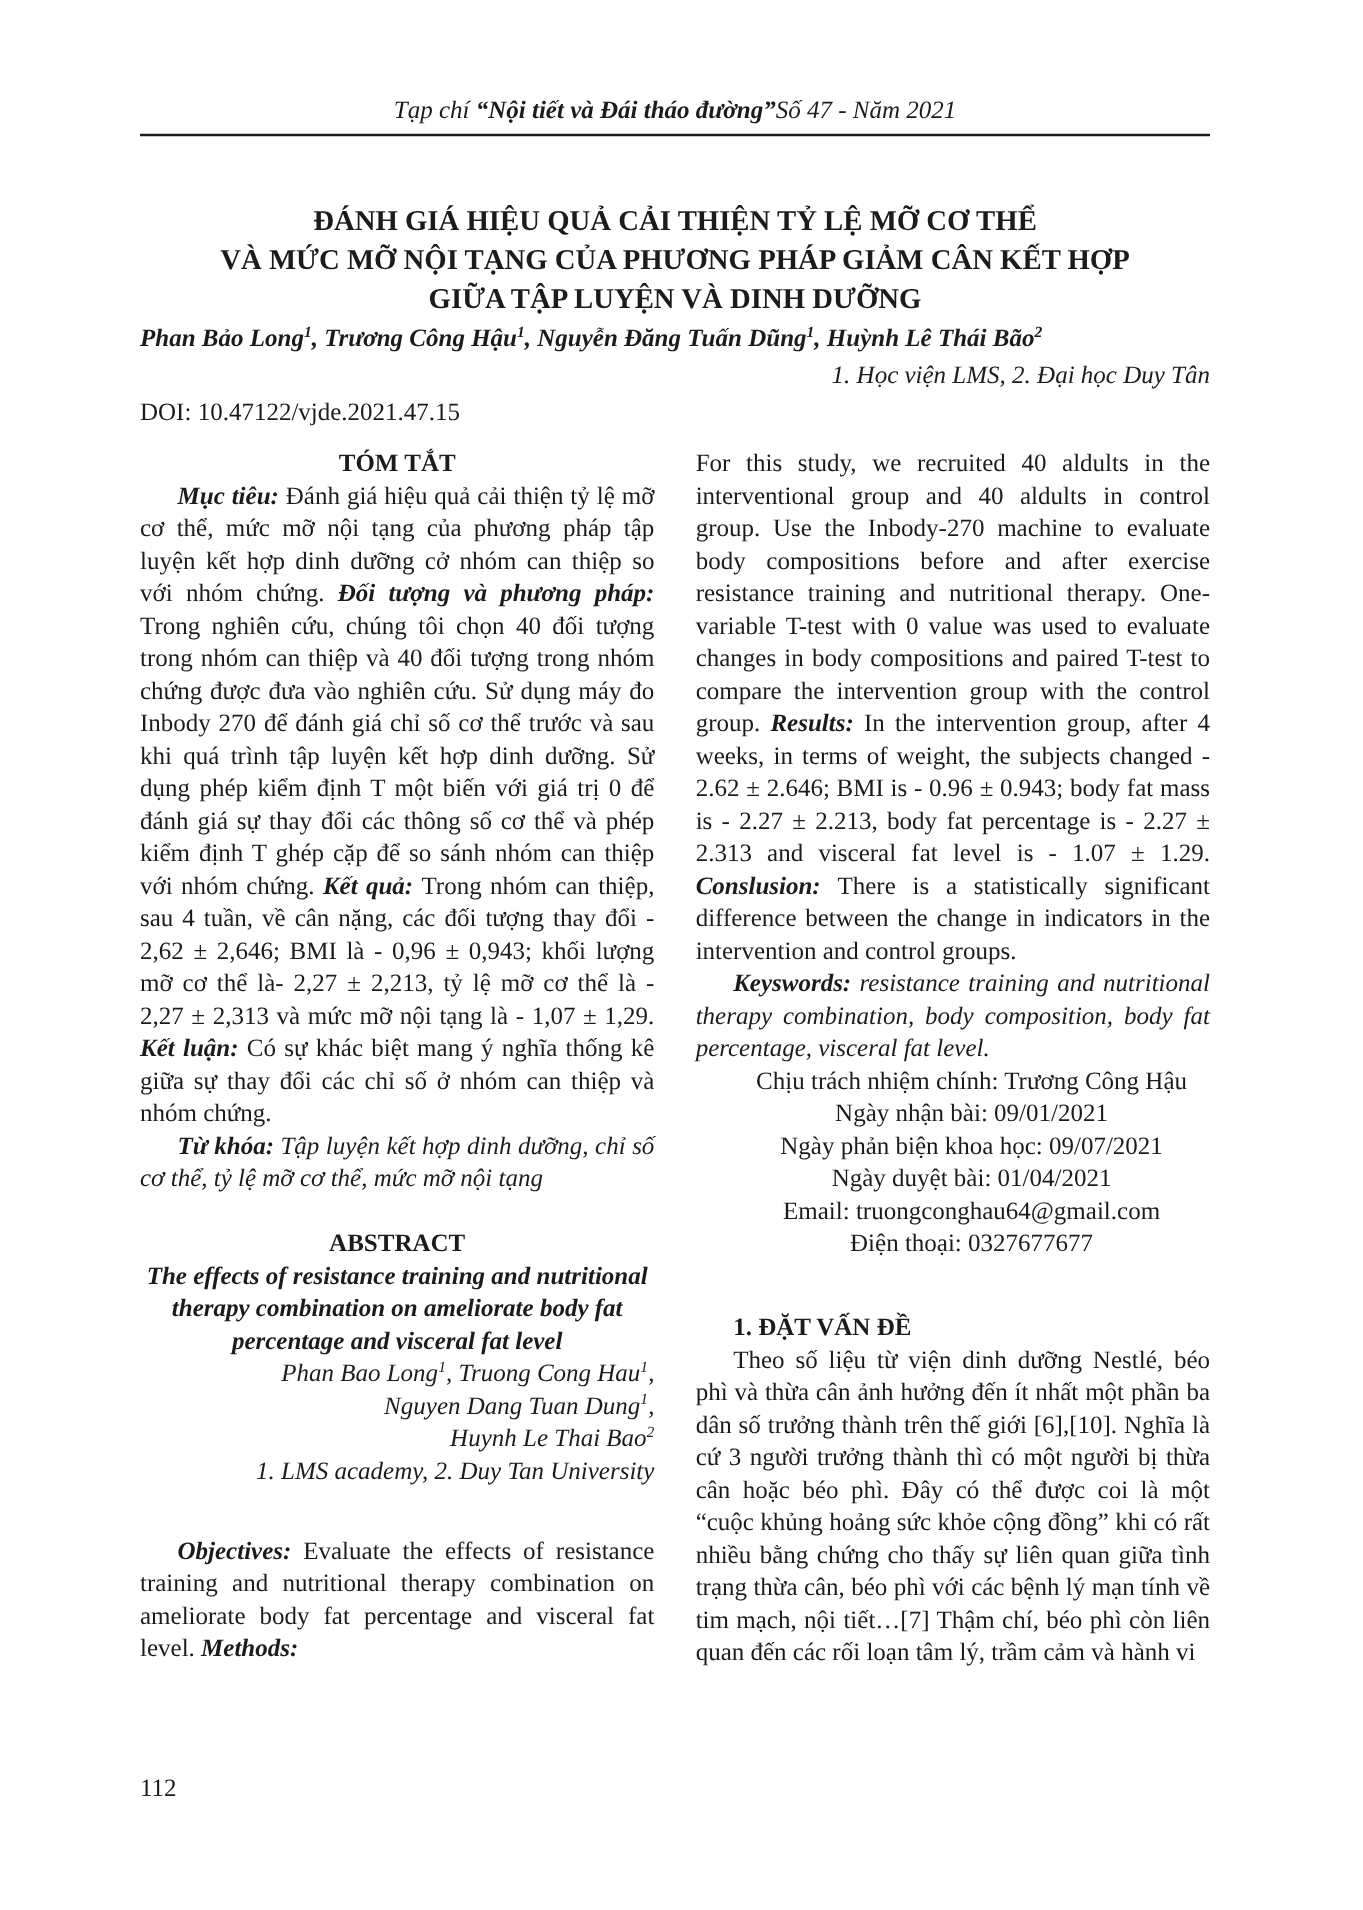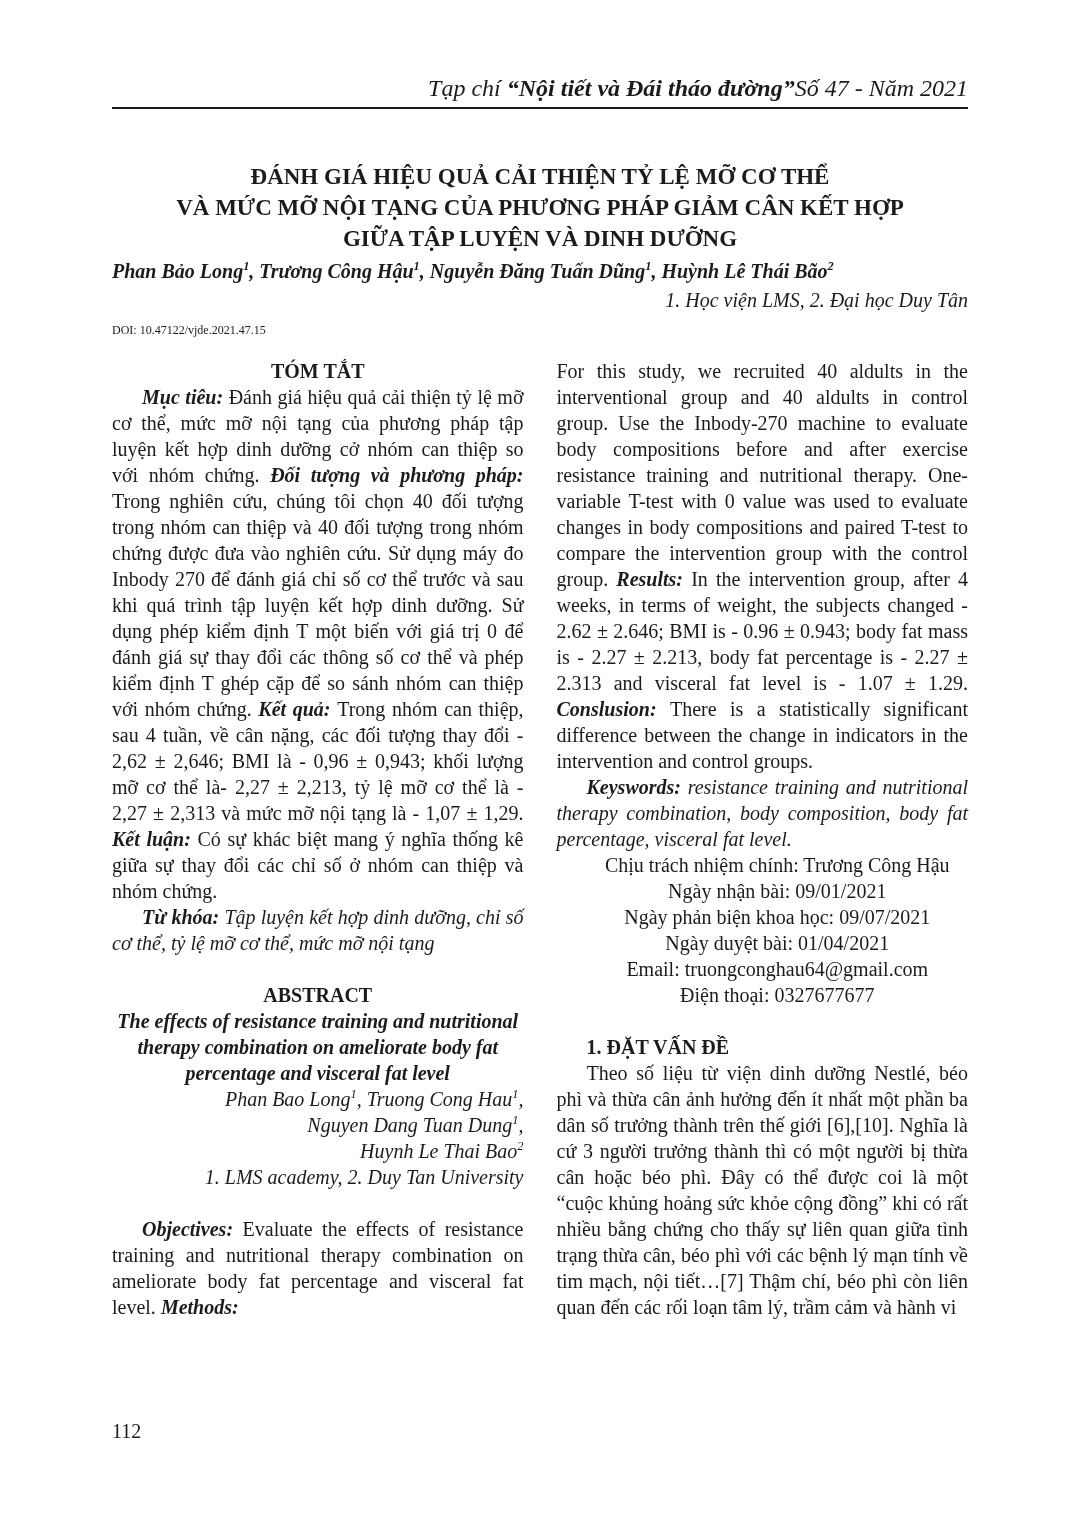--- a/index.html
+++ b/index.html
@@ -25,9 +25,9 @@
 
   .running-header {
     display: flex;
-    justify-content: flex-end;
+    justify-content: center;
     align-items: baseline;
-    font-size: 24px;
+    font-size: 20px;
     line-height: 24px;
     padding-bottom: 7px;
     border-bottom: 2px solid #1a1a1a;

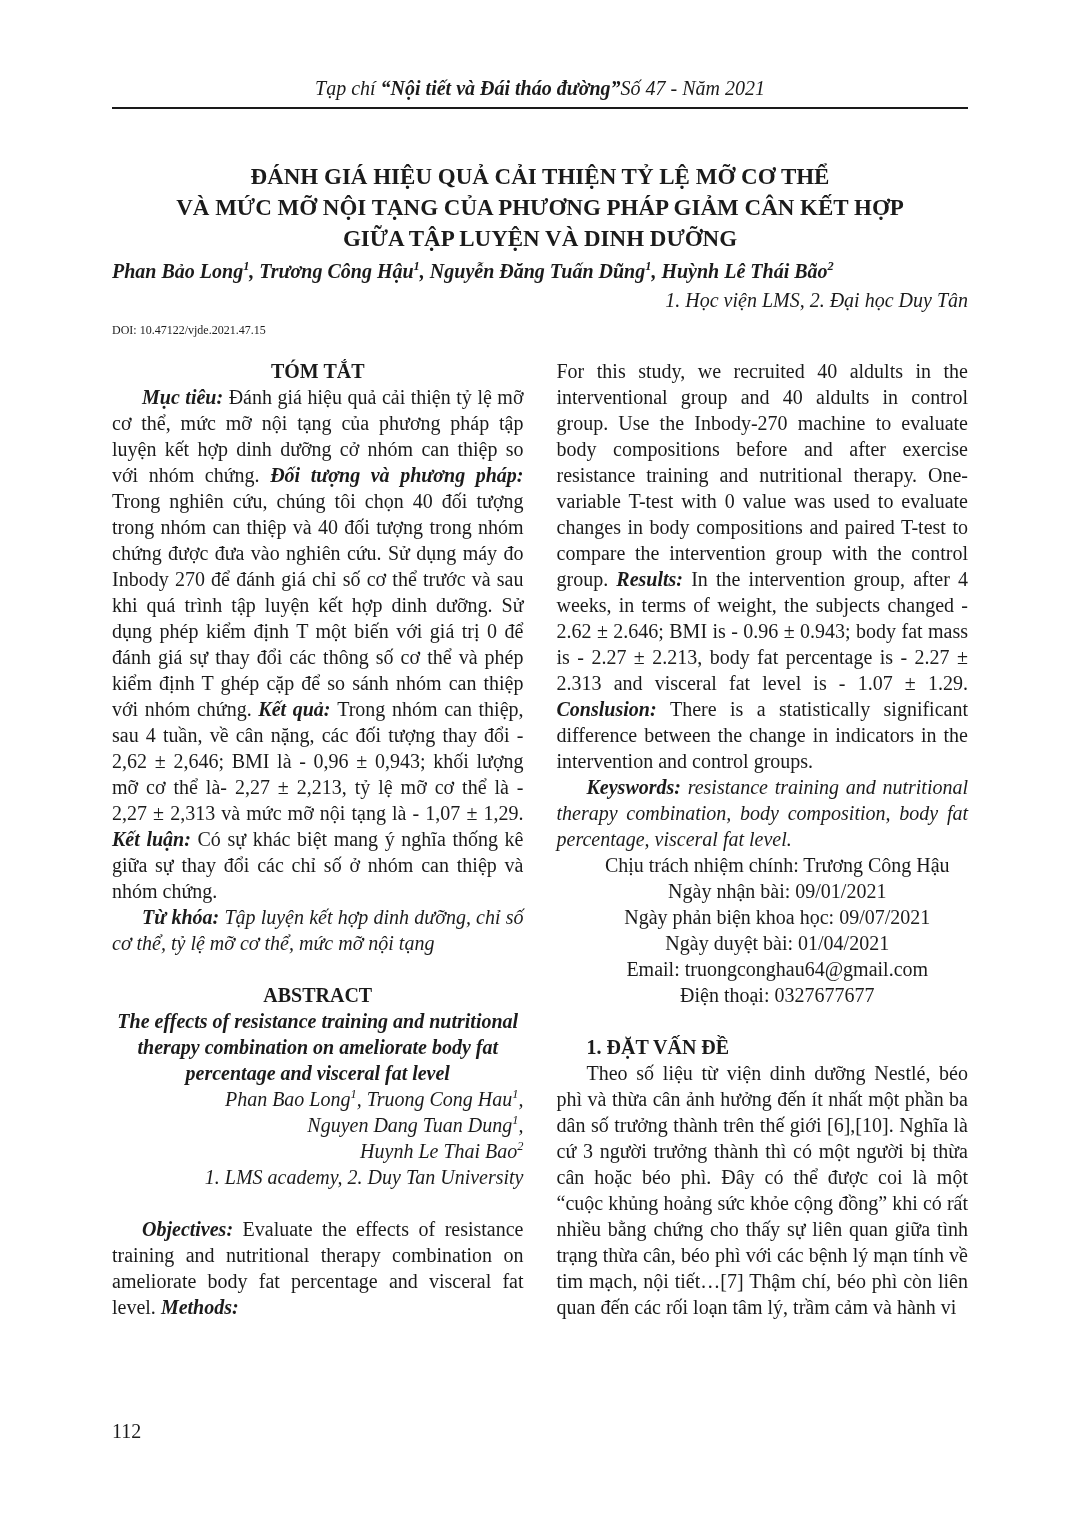--- a/index.html
+++ b/index.html
@@ -52,7 +52,7 @@
     margin-top: 2px;
   }
   .doi {
-    font-size: 12px;
+    font-size: 20px;
     line-height: 26px;
     margin-top: 4px;
   }

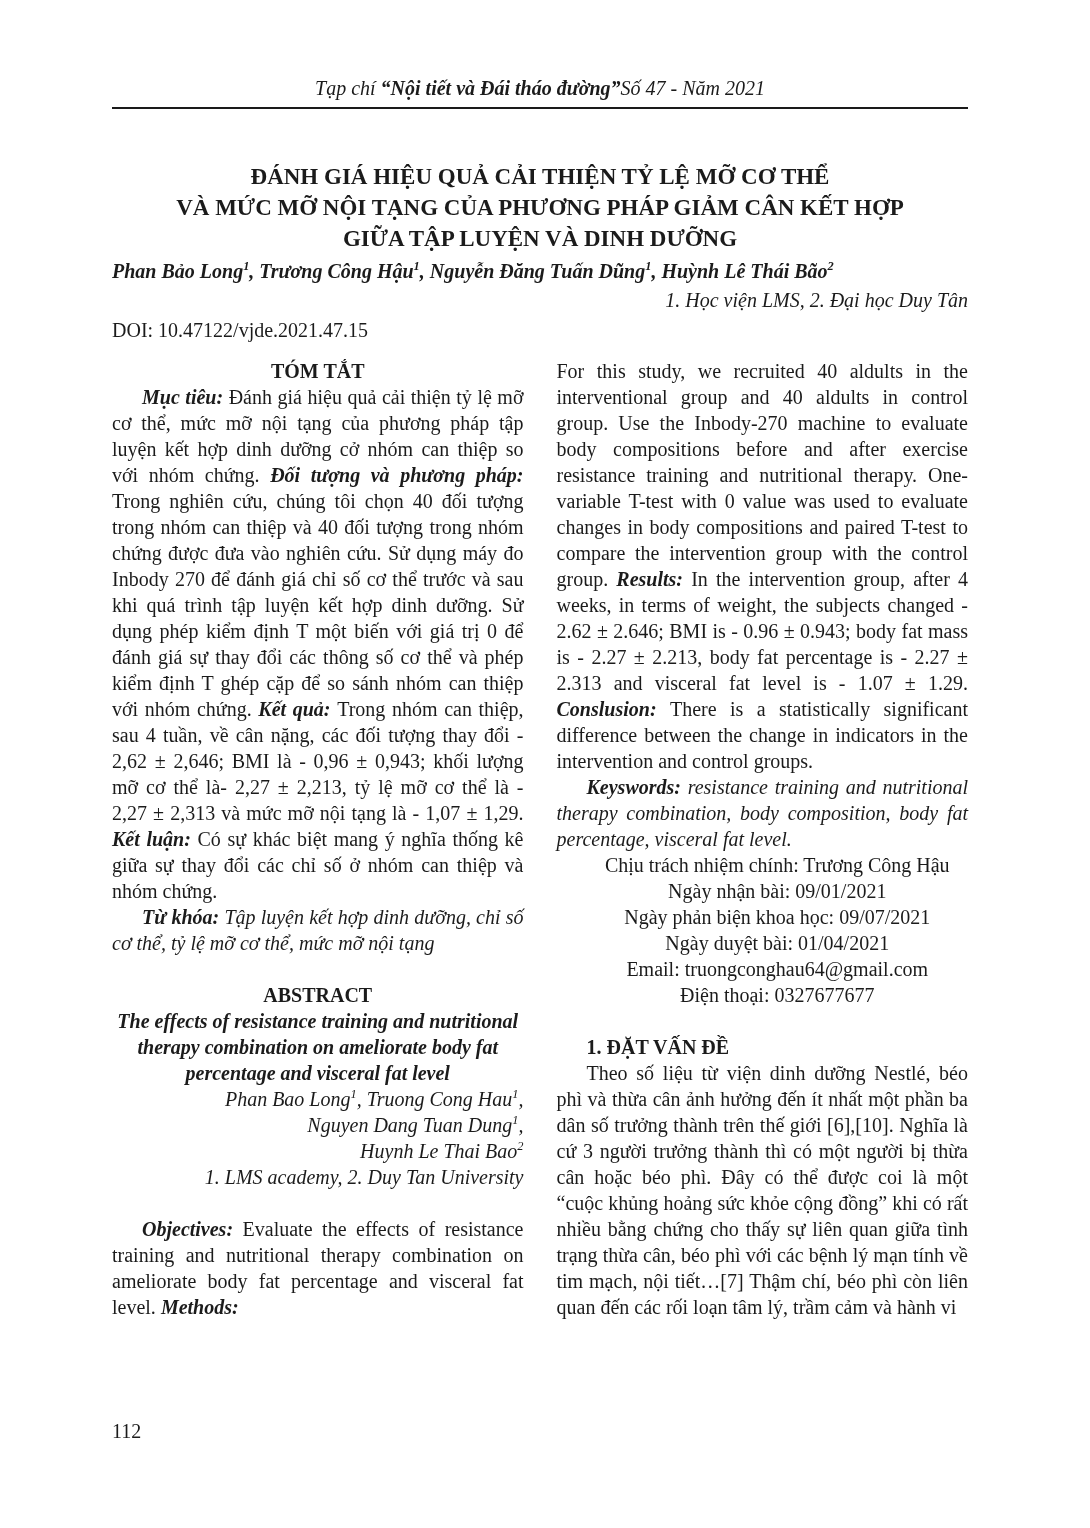--- a/index.html
+++ b/index.html
@@ -74,7 +74,7 @@
   .right-line { text-align: right; font-style: italic; }
   .objectives { margin-top: 26px; }
   .contact-line { padding-left: 30px; text-align: center; }
-  .section-heading { margin-top: 26px; padding-left: 30px; font-weight: bold; }
+  .section-heading { margin-top: 41px; padding-left: 30px; font-weight: bold; }
 
   .page-number {
     position: absolute;

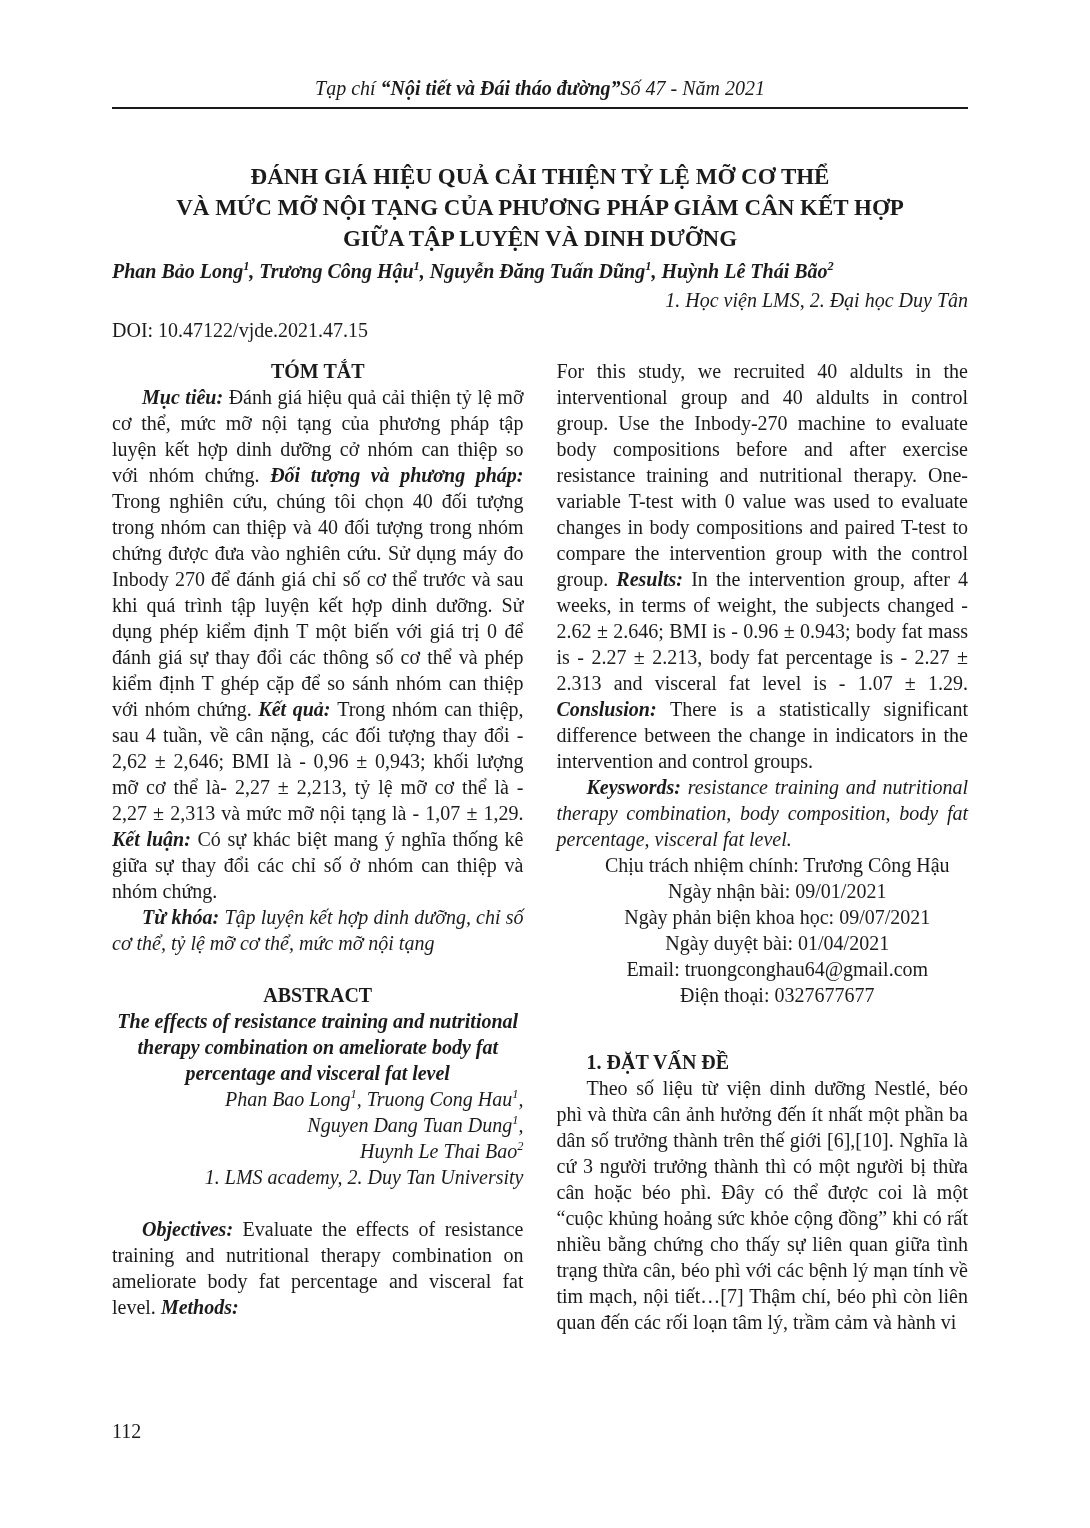--- a/index.html
+++ b/index.html
@@ -72,7 +72,7 @@
   .abstract-heading { margin-top: 26px; }
   .abstract-title { text-align: center; font-weight: bold; font-style: italic; }
   .right-line { text-align: right; font-style: italic; }
-  .objectives { margin-top: 26px; }
+  .objectives { margin-top: 38px; }
   .contact-line { padding-left: 30px; text-align: center; }
   .section-heading { margin-top: 41px; padding-left: 30px; font-weight: bold; }
 

